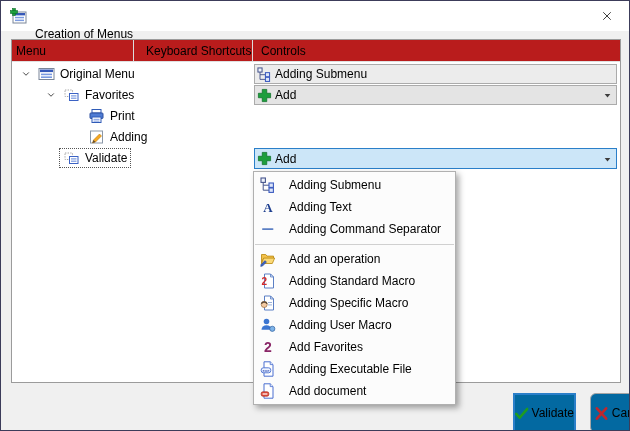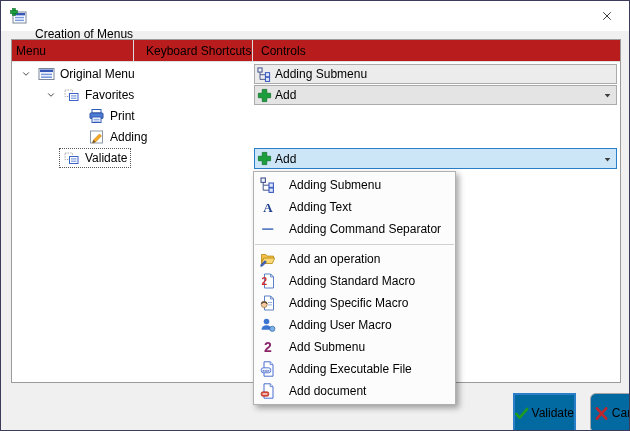--- a/index.html
+++ b/index.html
@@ -326,7 +326,7 @@
         <svg class="pico">
           <use href="#i-function"></use>
         </svg>
-        <span class="plabel">Add Submenu</span>
+        <span class="plabel">Add Favorites</span>
       </div>
       <div class="pitem">
         <svg class="pico">

